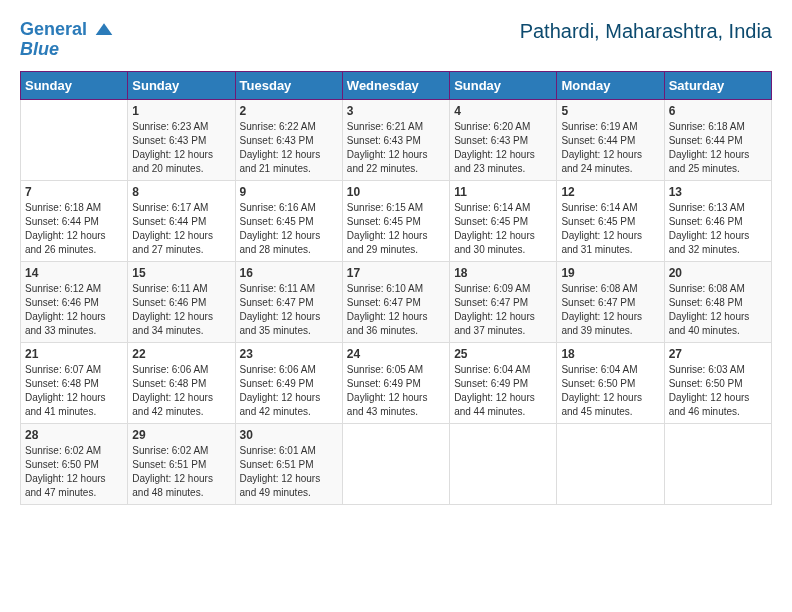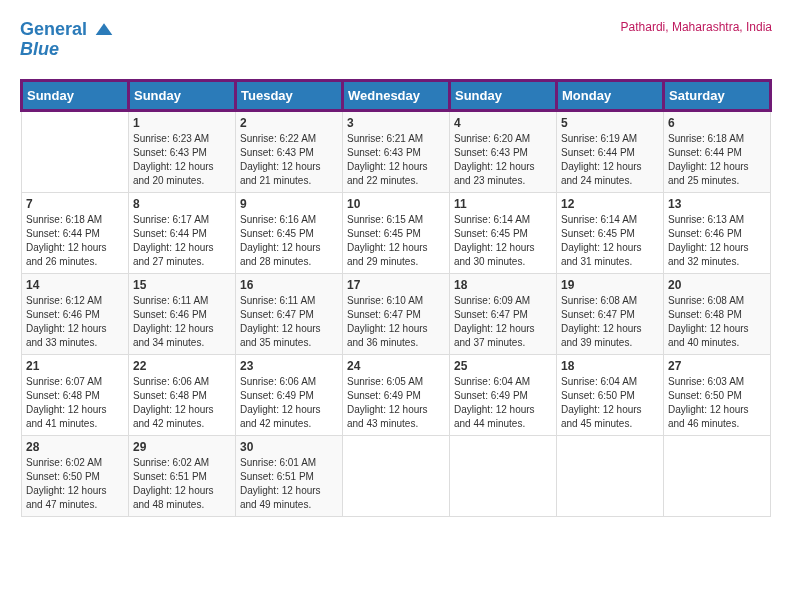--- a/index.html
+++ b/index.html
@@ -14,7 +14,7 @@
       display: flex;
       justify-content: space-between;
       align-items: flex-start;
-      margin-bottom: 19px;
+      margin-bottom: 11px;
     }
     .logo {
       display: flex;

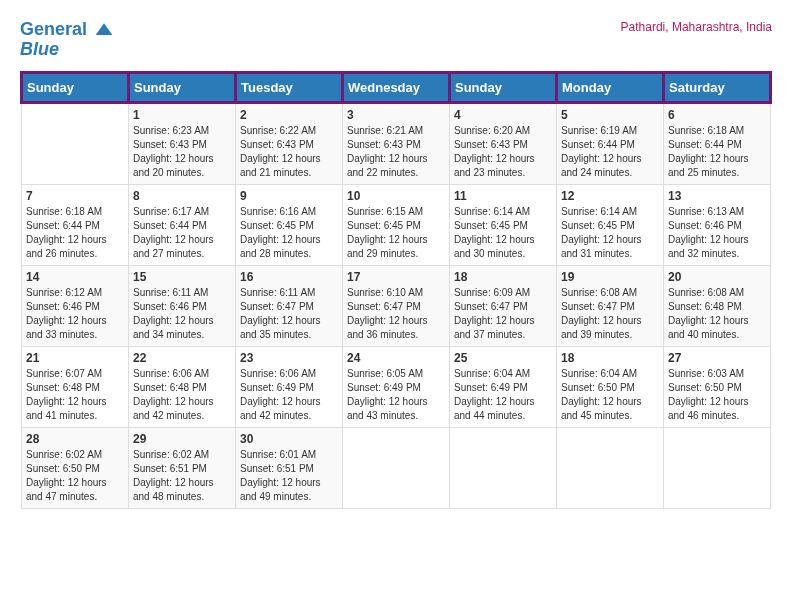--- a/index.html
+++ b/index.html
@@ -43,9 +43,9 @@
       color: #333;
     }
     .title-block h2 {
-      font-size: 12px;
+      font-size: 20px;
       font-weight: normal;
-      color: #be185d;
+      color: #0c4a6e;
     }
     table {
       width: 100%;

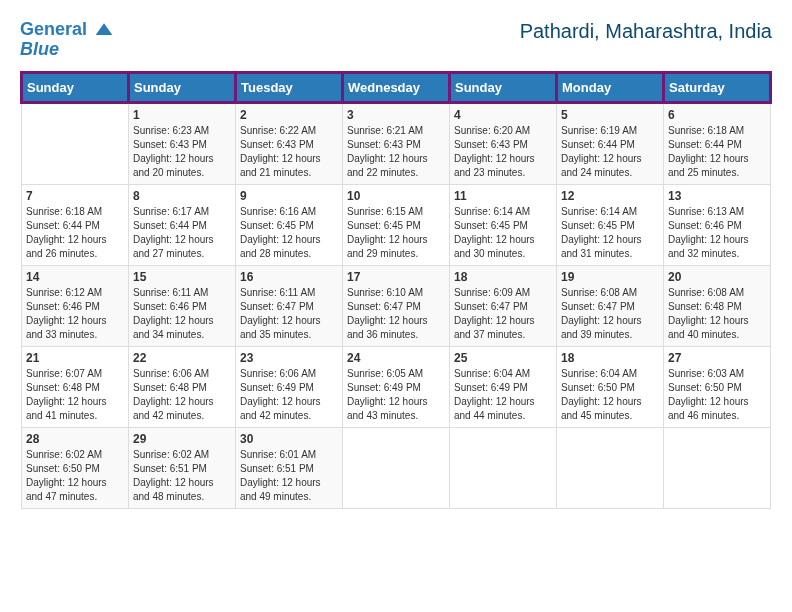--- a/index.html
+++ b/index.html
@@ -59,7 +59,7 @@
       text-align: left;
       font-size: 13px;
       font-weight: bold;
-      border: 3px solid #701a75;
+      border: 1px solid #701a75;
     }
     tbody tr td {
       border: 1px solid #ddd;

